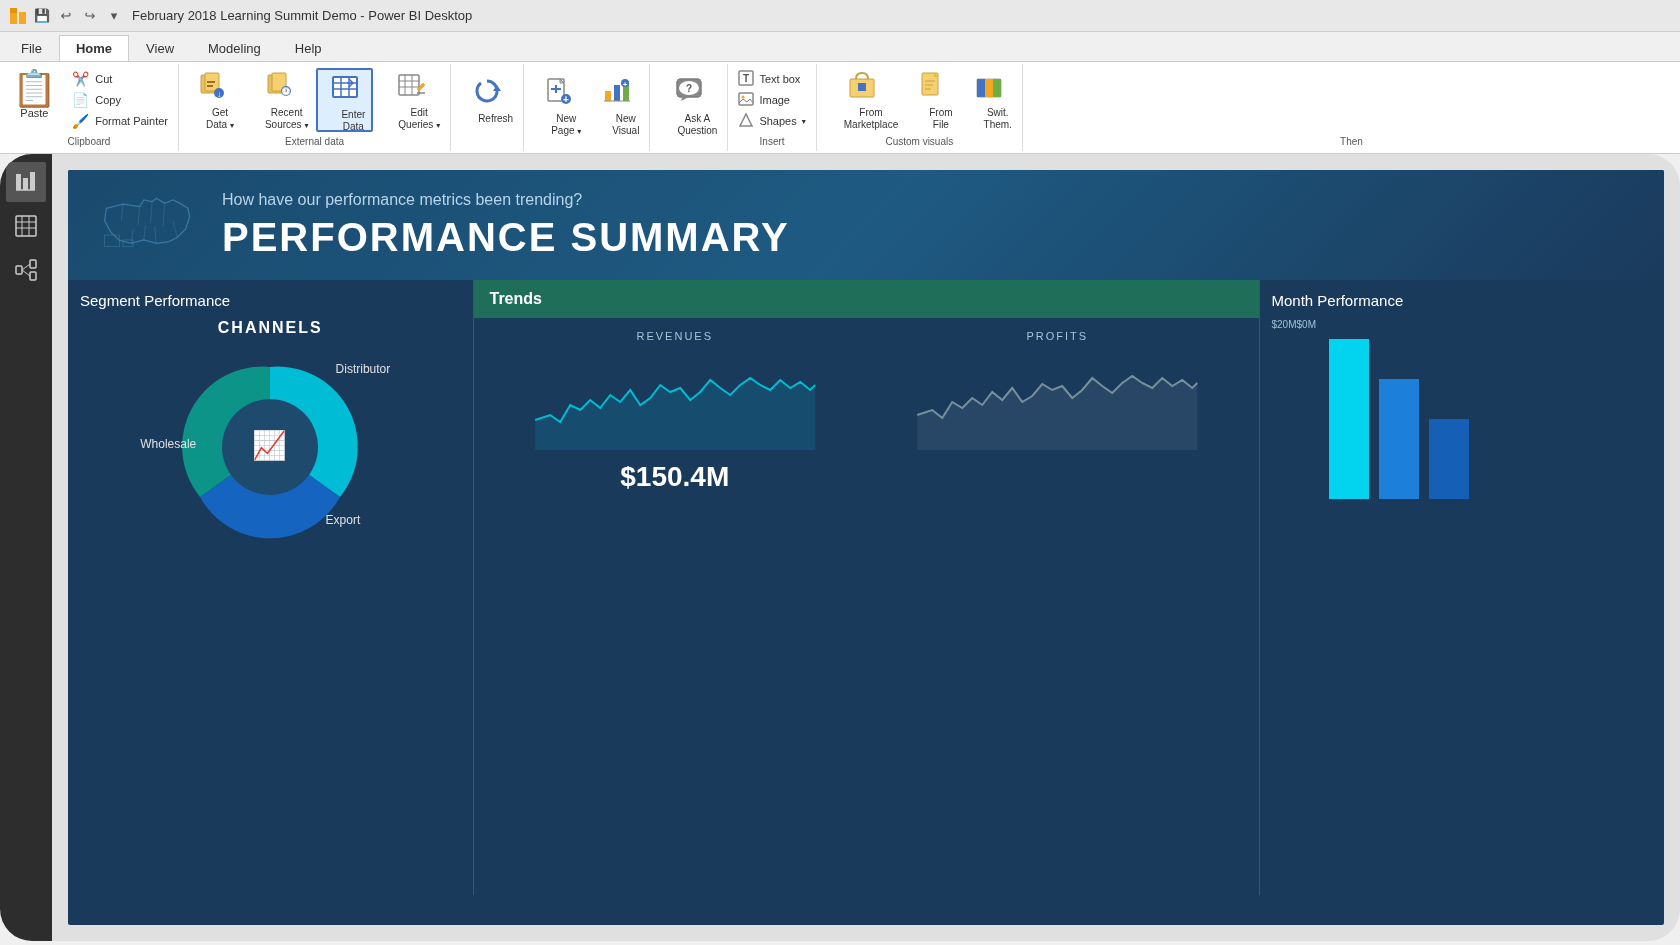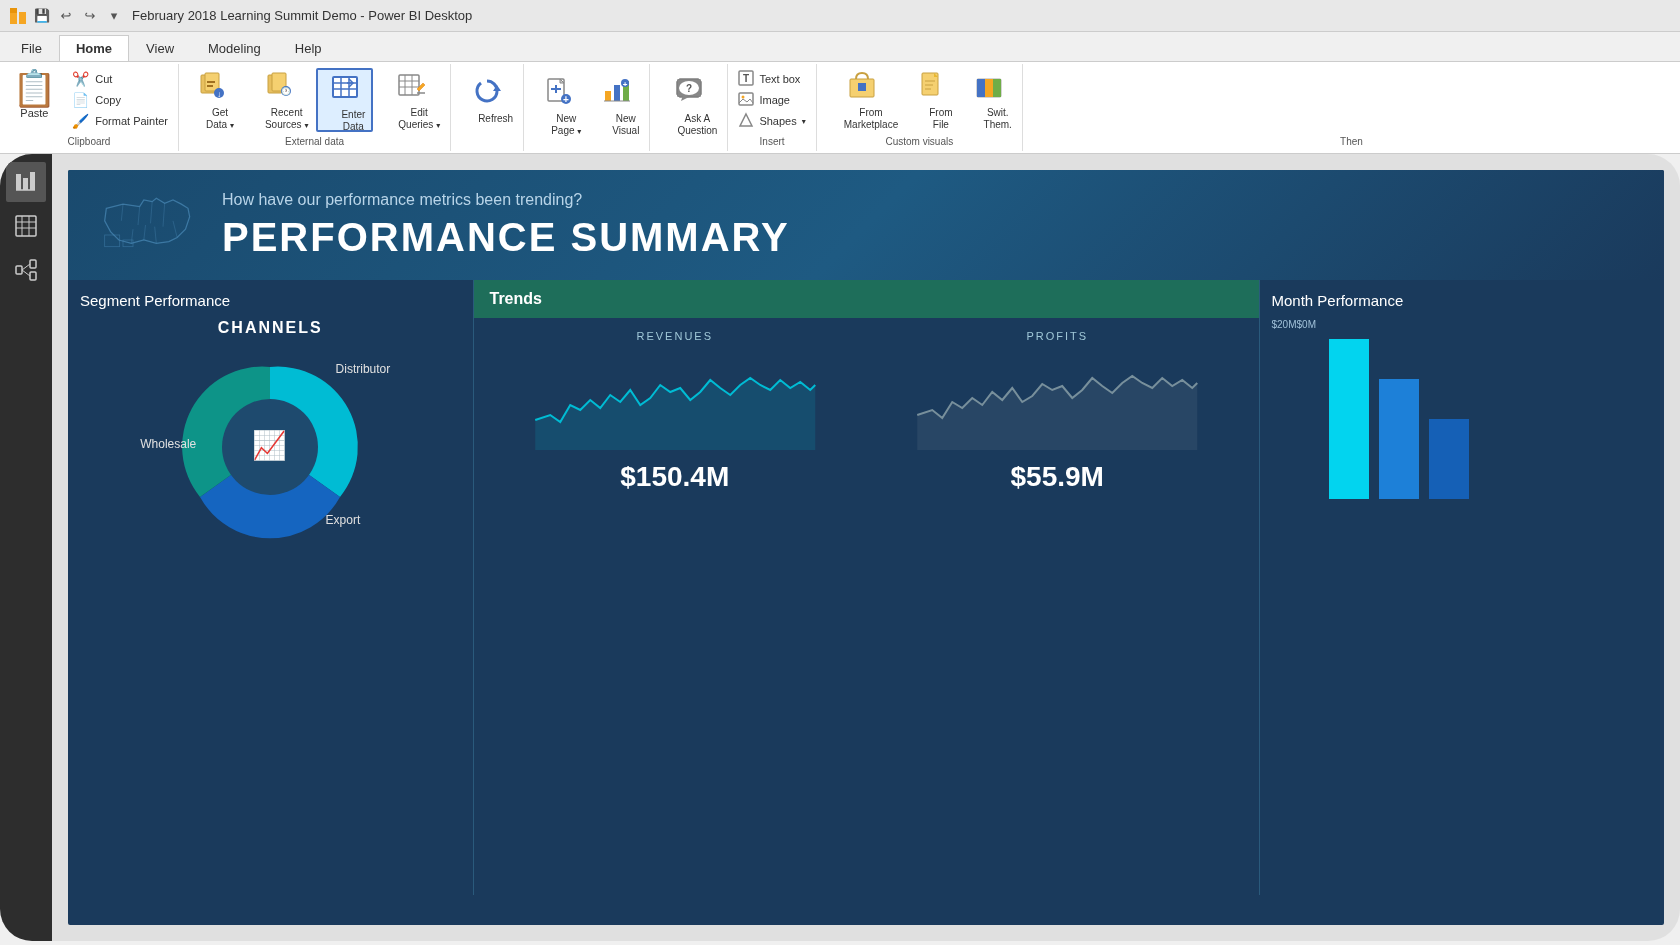--- a/index.html
+++ b/index.html
@@ -683,7 +683,6 @@
                 <polyline points="0,65 15,60 25,68 35,52 45,58 55,48 65,55 75,42 85,50 95,38 105,52 115,46 125,34 135,40 145,36 155,48 165,40 175,28 185,36 195,43 205,33 215,26 225,33 235,38 245,28 255,36 265,30 275,38 280,33" fill="none" stroke="#78909c" stroke-width="2"></polyline>
                 <polygon points="0,65 15,60 25,68 35,52 45,58 55,48 65,55 75,42 85,50 95,38 105,52 115,46 125,34 135,40 145,36 155,48 165,40 175,28 185,36 195,43 205,33 215,26 225,33 235,38 245,28 255,36 265,30 275,38 280,33 280,100 0,100" fill="#78909c" opacity="0.15"></polygon>
               </svg>
-              <div class="trend-value">$55.9M</div>
             </div>
           </div>
         </div>

